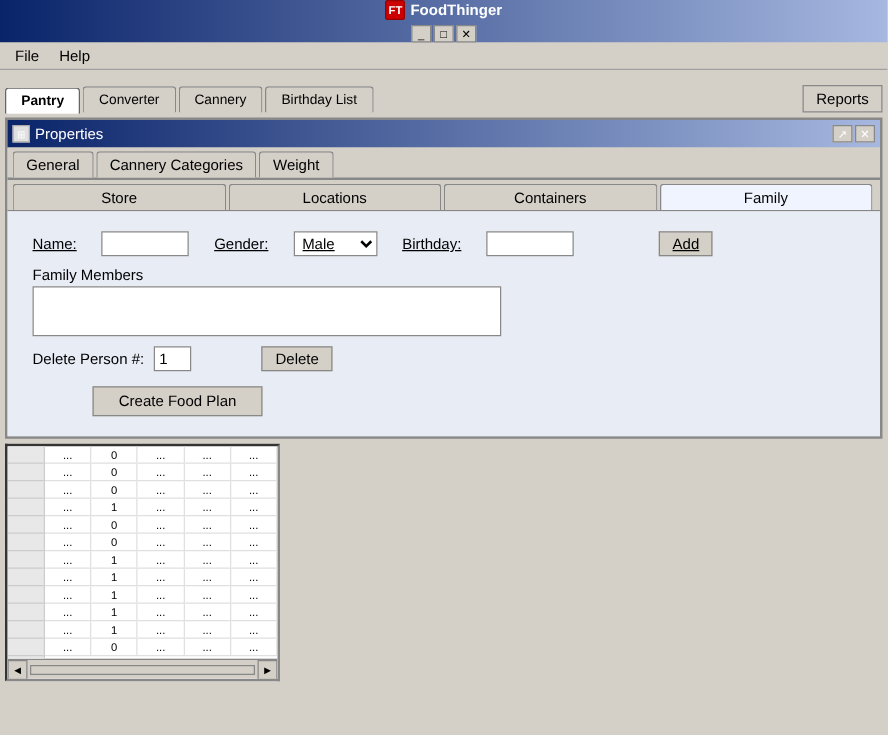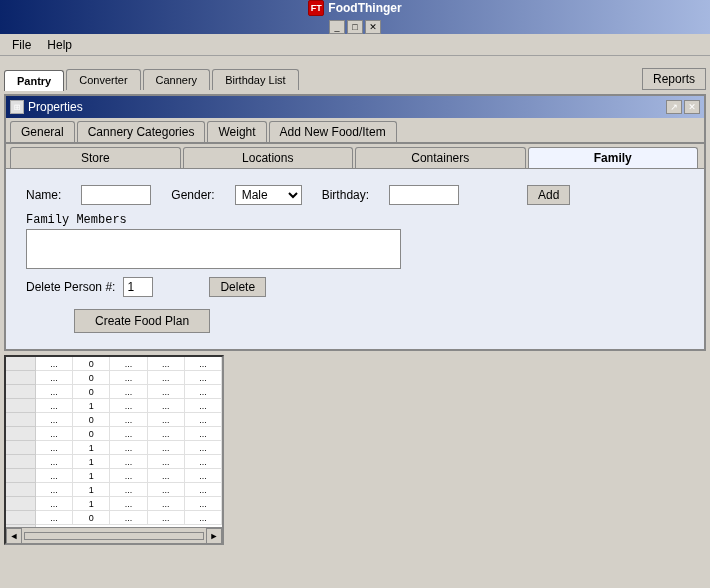--- a/index.html
+++ b/index.html
@@ -420,7 +420,6 @@
     <div class="sub-tab">General</div>
     <div class="sub-tab">Cannery Categories</div>
     <div class="sub-tab">Weight</div>
-    <div class="sub-tab">Add New Food/Item</div>
   </div>
 
   <div class="sub-tabs2">

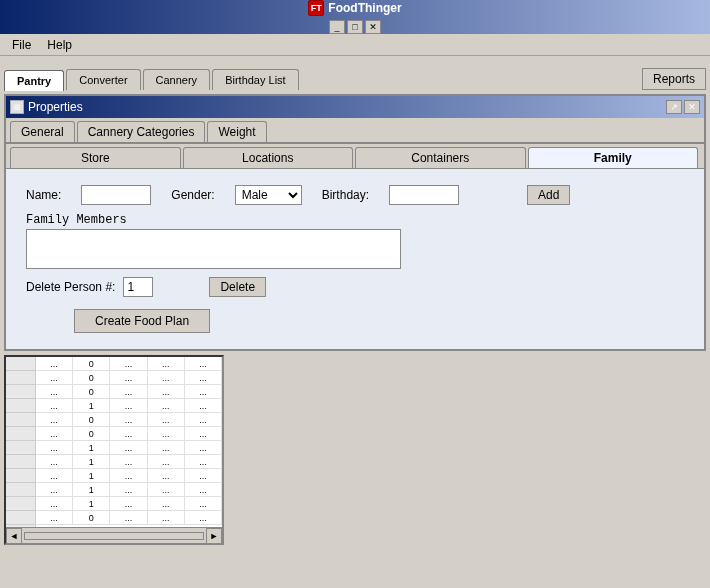--- a/index.html
+++ b/index.html
@@ -199,7 +199,7 @@
     }
     .sub-tab2.active {
       background: #f0f4ff;
-      font-weight: bold;
+      font-weight: normal;
     }
 
     

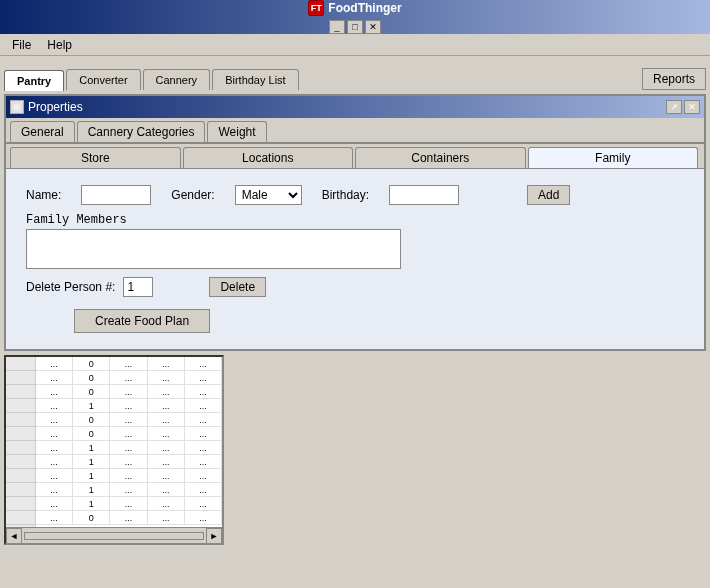--- a/index.html
+++ b/index.html
@@ -214,6 +214,7 @@
       align-items: center;
       margin-bottom: 8px;
       gap: 20px;
+      text-decoration: underline;
     }
 
     .form-label {

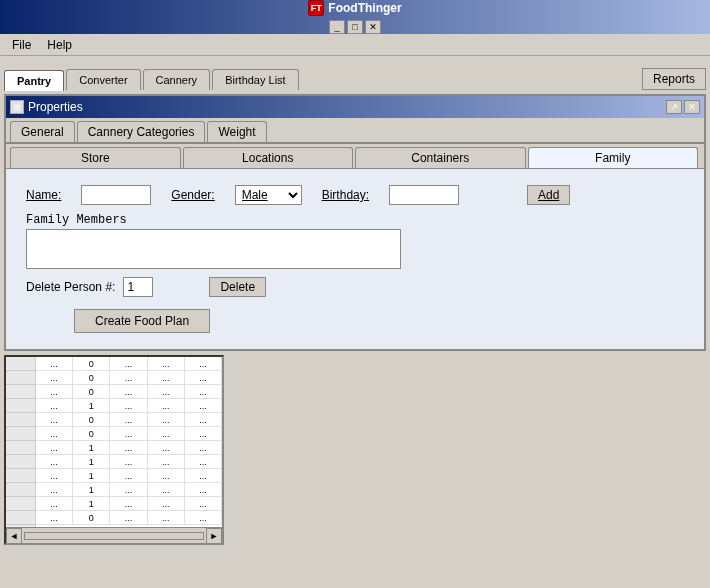--- a/index.html
+++ b/index.html
@@ -261,7 +261,6 @@
     .family-members-label {
       font-size: 12px;
       margin-bottom: 2px;
-      font-family: Liberation Mono, monospace;
     }
     .family-members-list {
       border: 1px solid #888;

